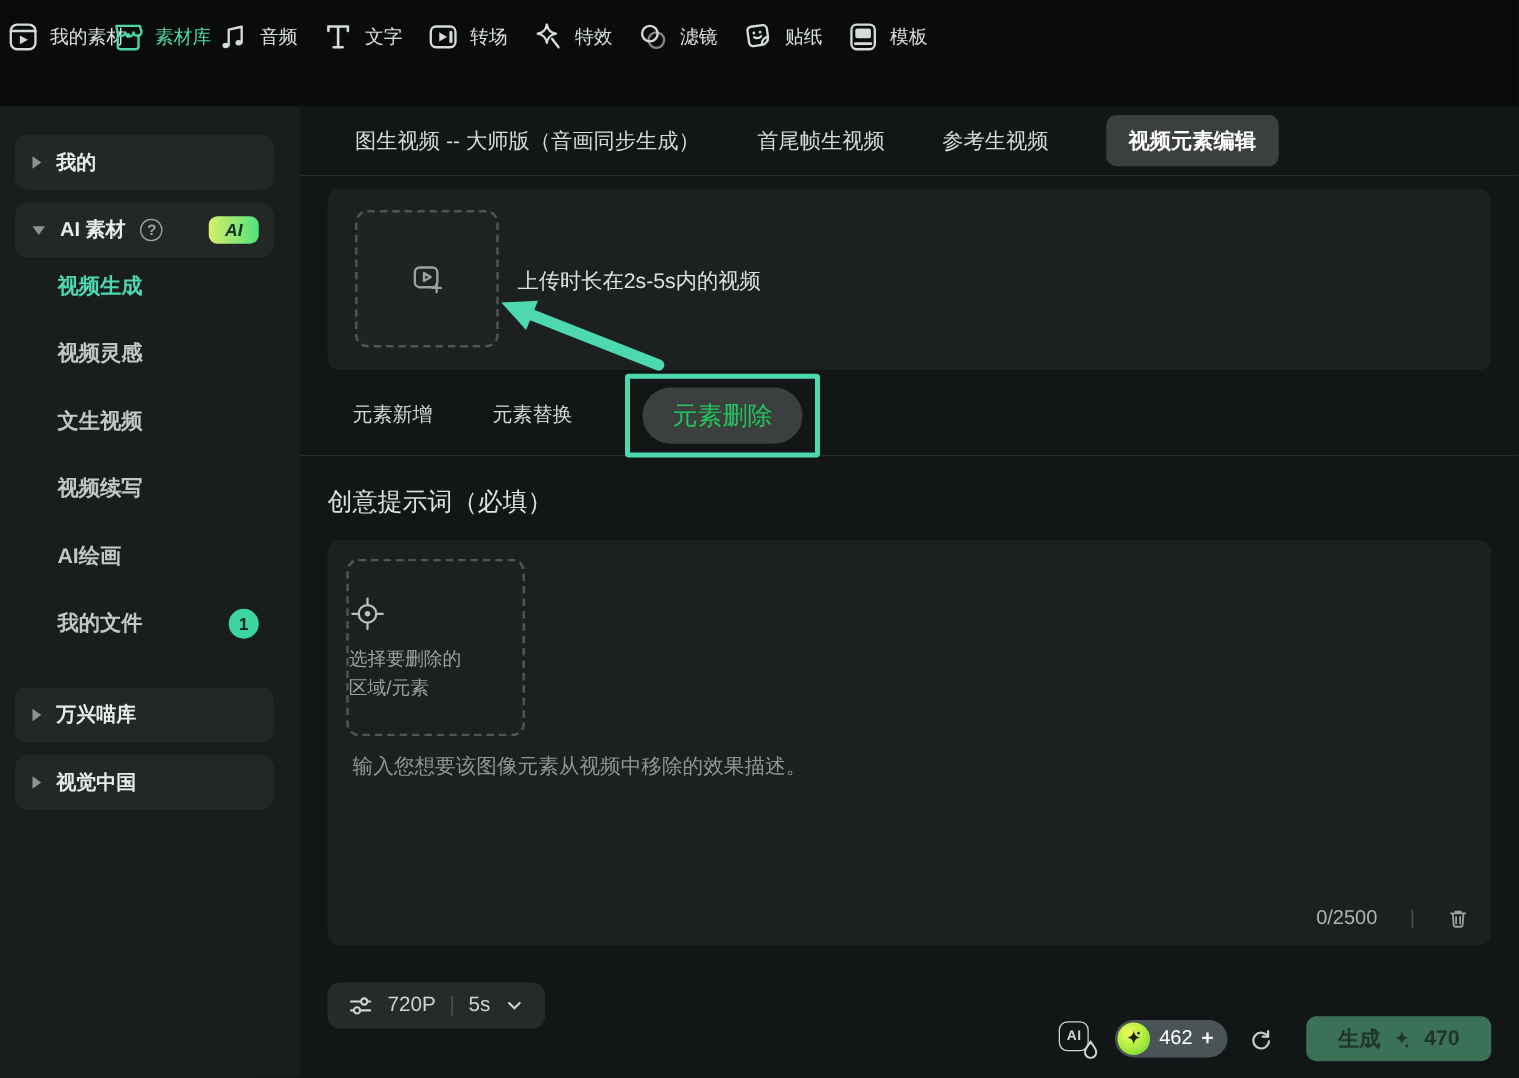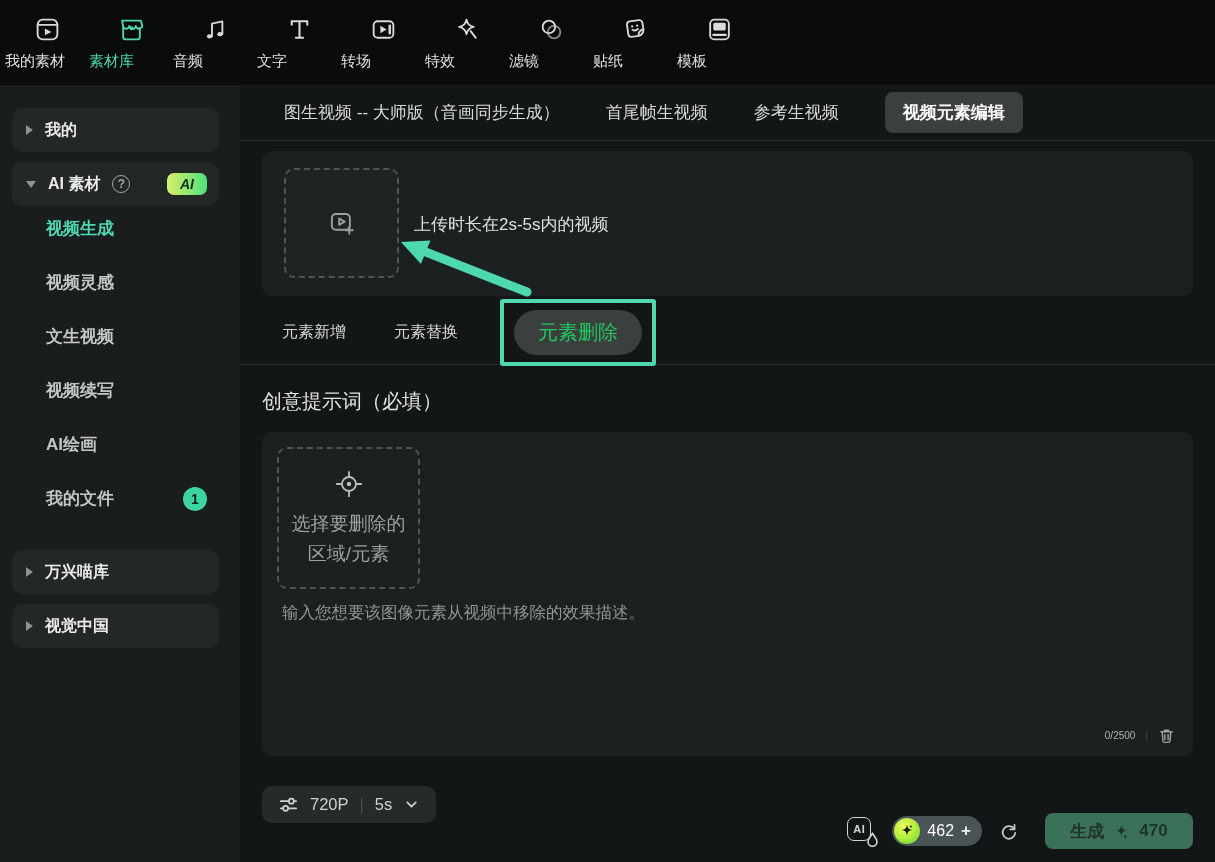--- a/index.html
+++ b/index.html
@@ -21,7 +21,7 @@
 
   
   .topbar{height:85px;background:var(--topbar);display:flex;align-items:flex-start;padding:14px 0 0 5px}
-  .tb-item{width:84px;display:flex;flex-direction:column;gap:8px;cursor:pointer}
+  .tb-item{width:84px;display:flex;flex-direction:row;align-items:center;gap:8px;cursor:pointer}
   .tb-icon{height:30px;display:flex;align-items:center;justify-content:center}
   .tb-icon svg{stroke:var(--icon);fill:none;stroke-width:1.8;stroke-linecap:round;stroke-linejoin:round}
   .tb-icon svg .fl{fill:var(--icon);stroke:none}

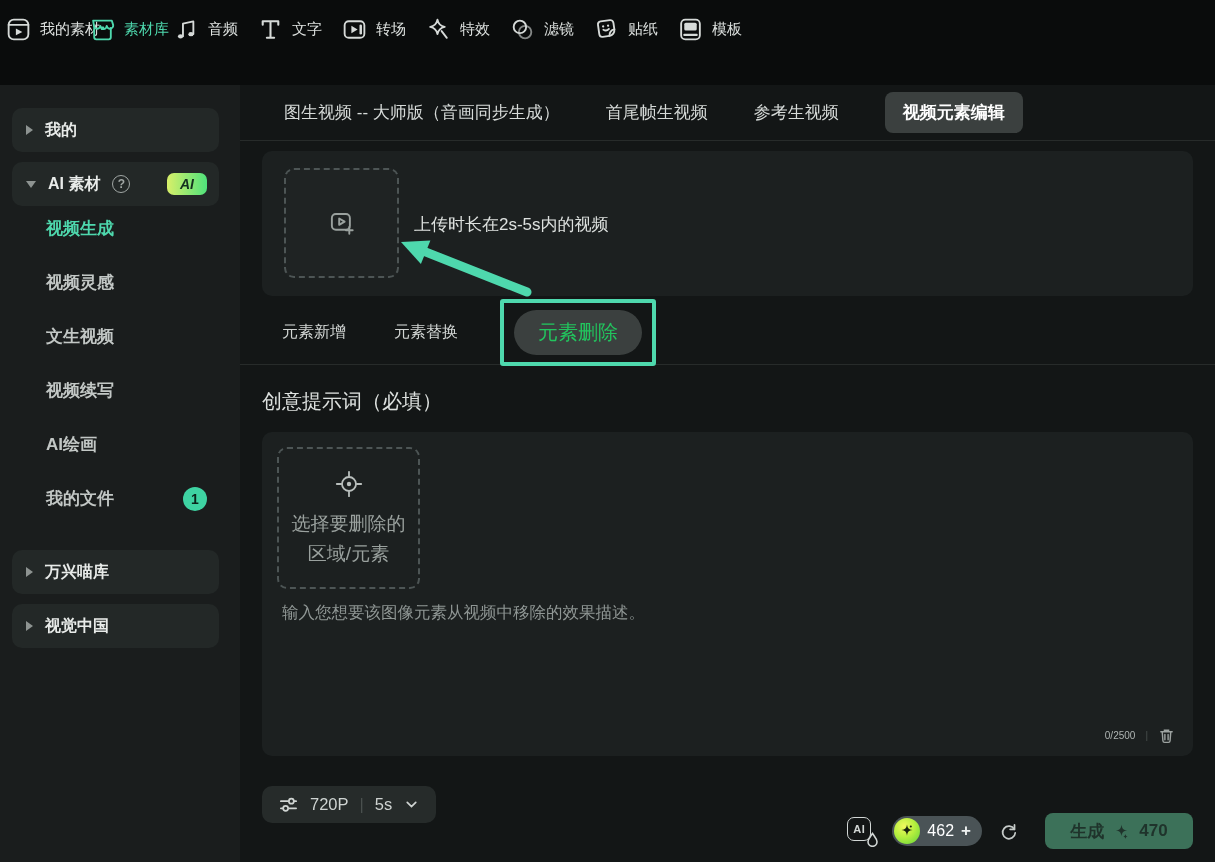--- a/index.html
+++ b/index.html
@@ -67,7 +67,7 @@
 
   .prompt-label{margin-top:23px;font-size:20px;color:#dde1df}
   .prompt-card{margin-top:17px;height:324px;background:var(--card);border-radius:10px;position:relative;cursor:text}
-  .select-box{position:absolute;left:15px;top:15px;width:143px;height:142px;border:2px dashed #4d5555;border-radius:10px;display:flex;flex-direction:column;align-items:center;justify-content:center;gap:4px;color:#9aa19e;font-size:19px;text-align:center;cursor:pointer}
+  .select-box{position:absolute;left:15px;top:15px;width:143px;height:142px;border:2px dashed #4d5555;border-radius:10px;display:flex;flex-direction:column;align-items:flex-start;justify-content:center;gap:4px;color:#9aa19e;font-size:15px;text-align:center;cursor:pointer}
   .select-box svg{stroke:#b9bfbd;fill:none;stroke-width:1.8;stroke-linecap:round;margin-bottom:8px}
   .select-box svg .fl{fill:#b9bfbd;stroke:none}
   .prompt-ph{position:absolute;left:20px;top:170px;font-size:16.5px;color:var(--muted)}

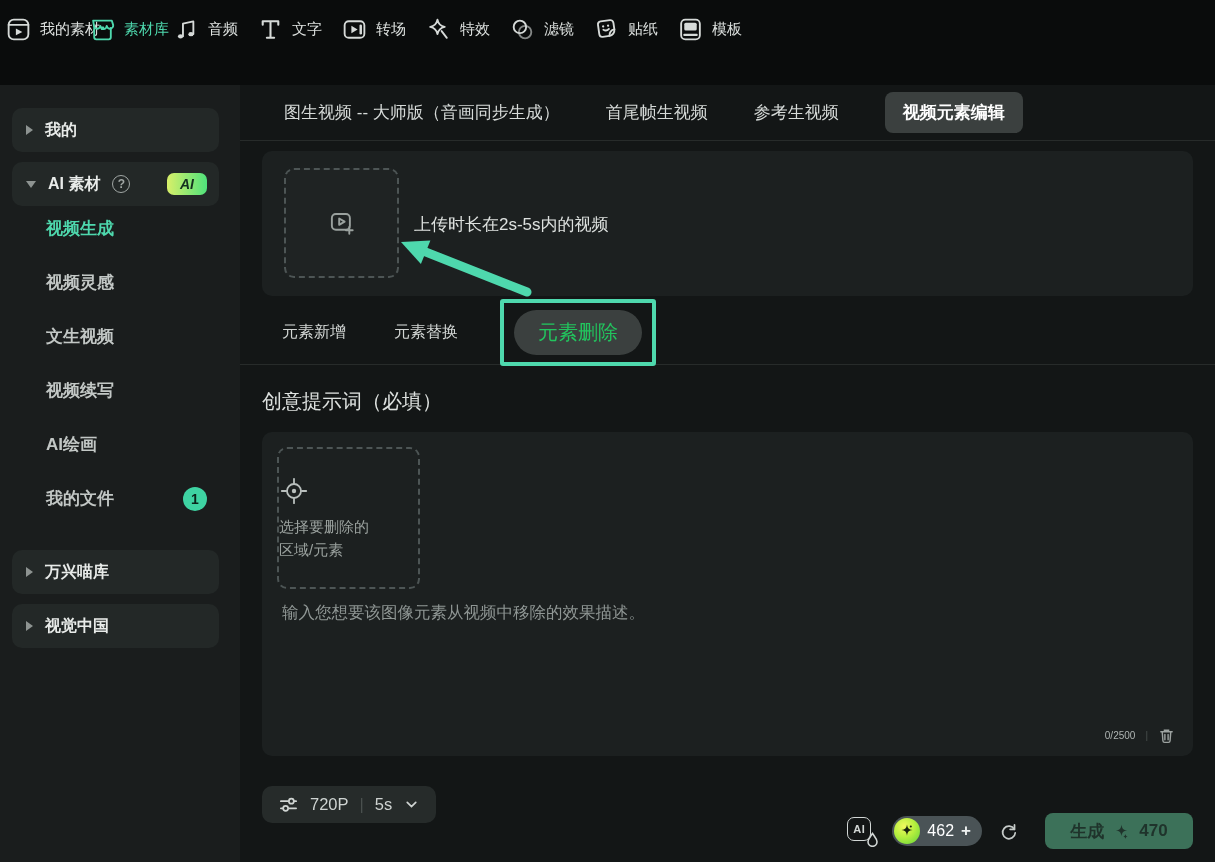--- a/index.html
+++ b/index.html
@@ -71,7 +71,7 @@
   .select-box svg{stroke:#b9bfbd;fill:none;stroke-width:1.8;stroke-linecap:round;margin-bottom:8px}
   .select-box svg .fl{fill:#b9bfbd;stroke:none}
   .prompt-ph{position:absolute;left:20px;top:170px;font-size:16.5px;color:var(--muted)}
-  .counter{position:absolute;right:18px;bottom:12px;display:flex;align-items:center;gap:10px;color:#aeb4b2;font-size:10px}
+  .counter{position:absolute;right:18px;bottom:12px;display:flex;gap:26px;color:#aeb4b2;font-size:16px}
   .counter .sep{color:#4a504e}
   .counter svg{stroke:#9da3a1;fill:none;stroke-width:1.5;stroke-linecap:round;cursor:pointer}
 

